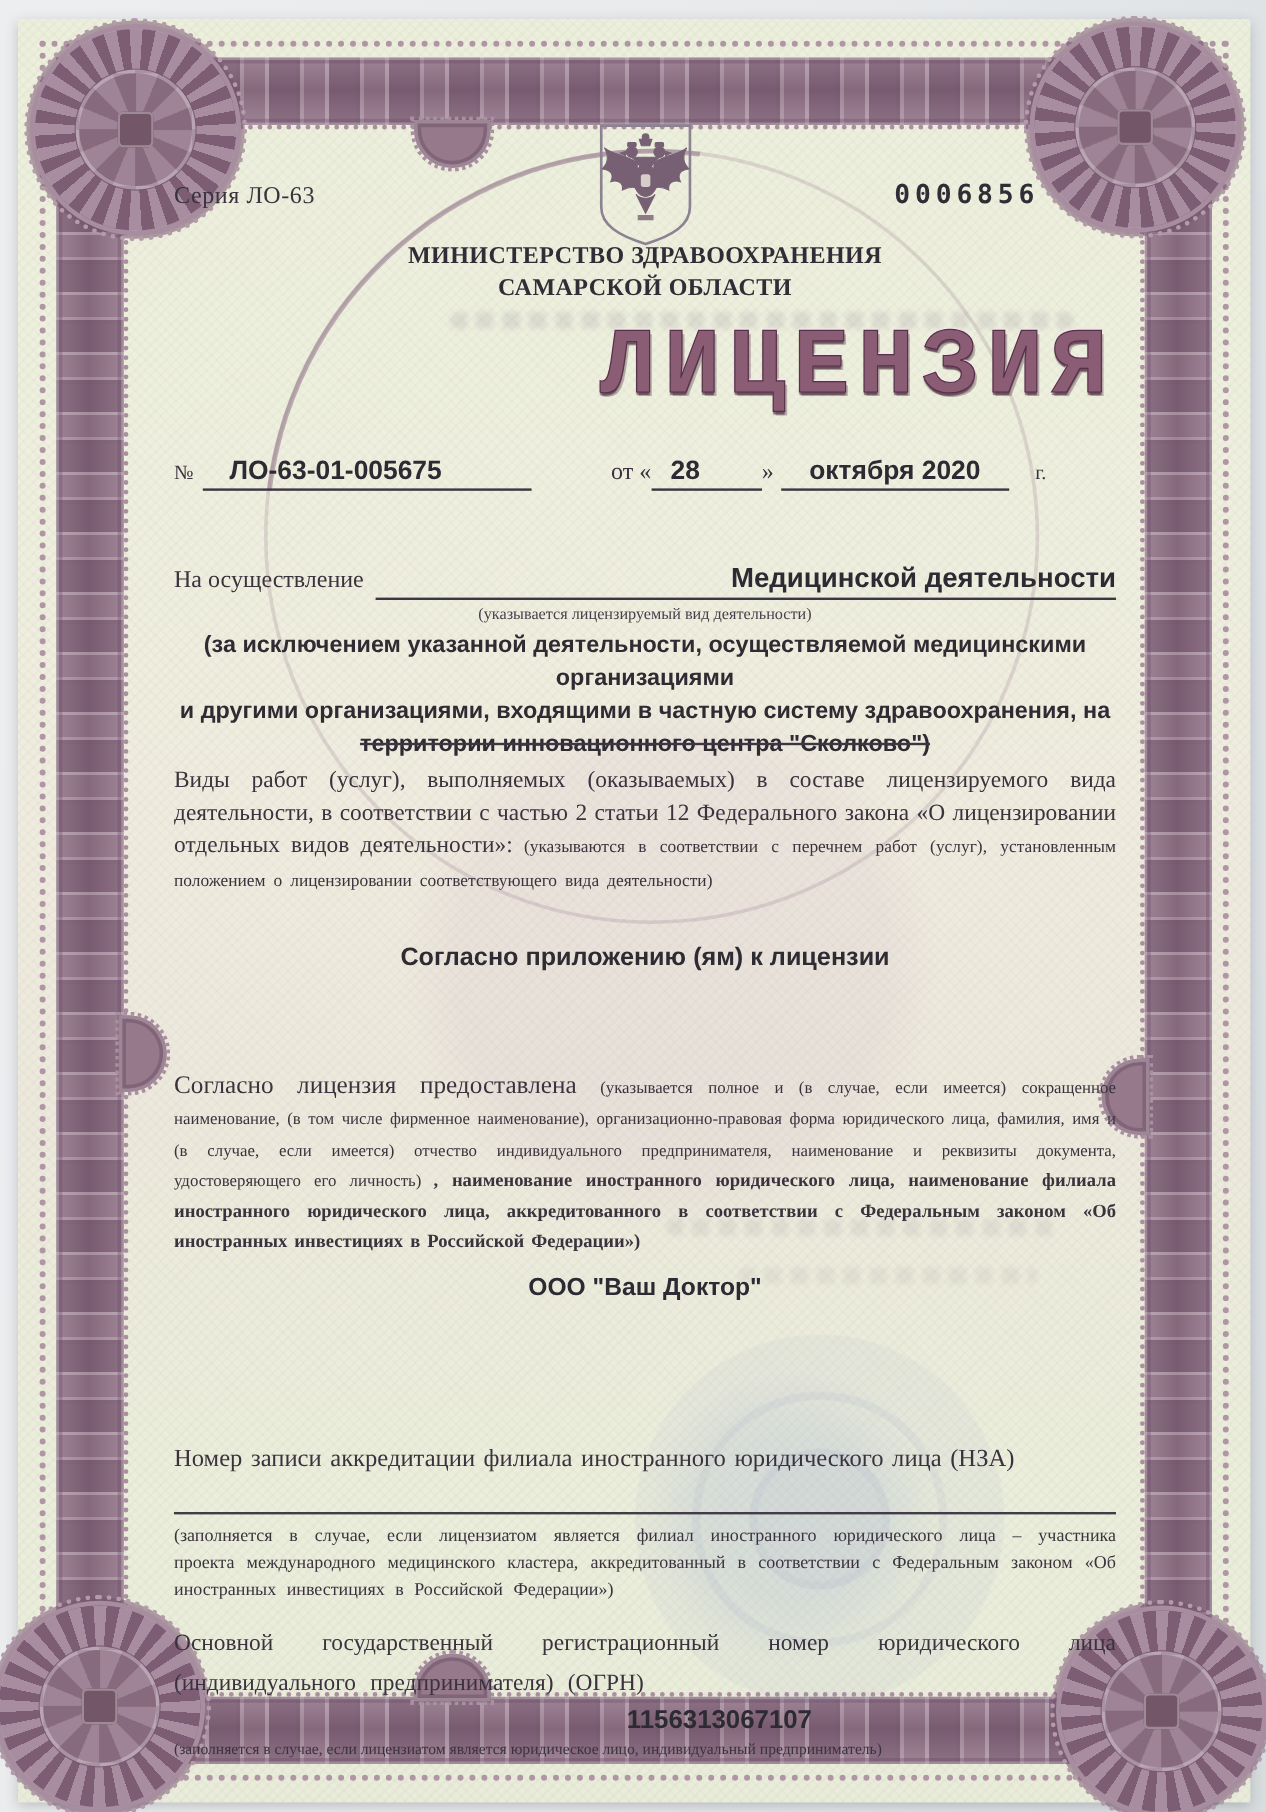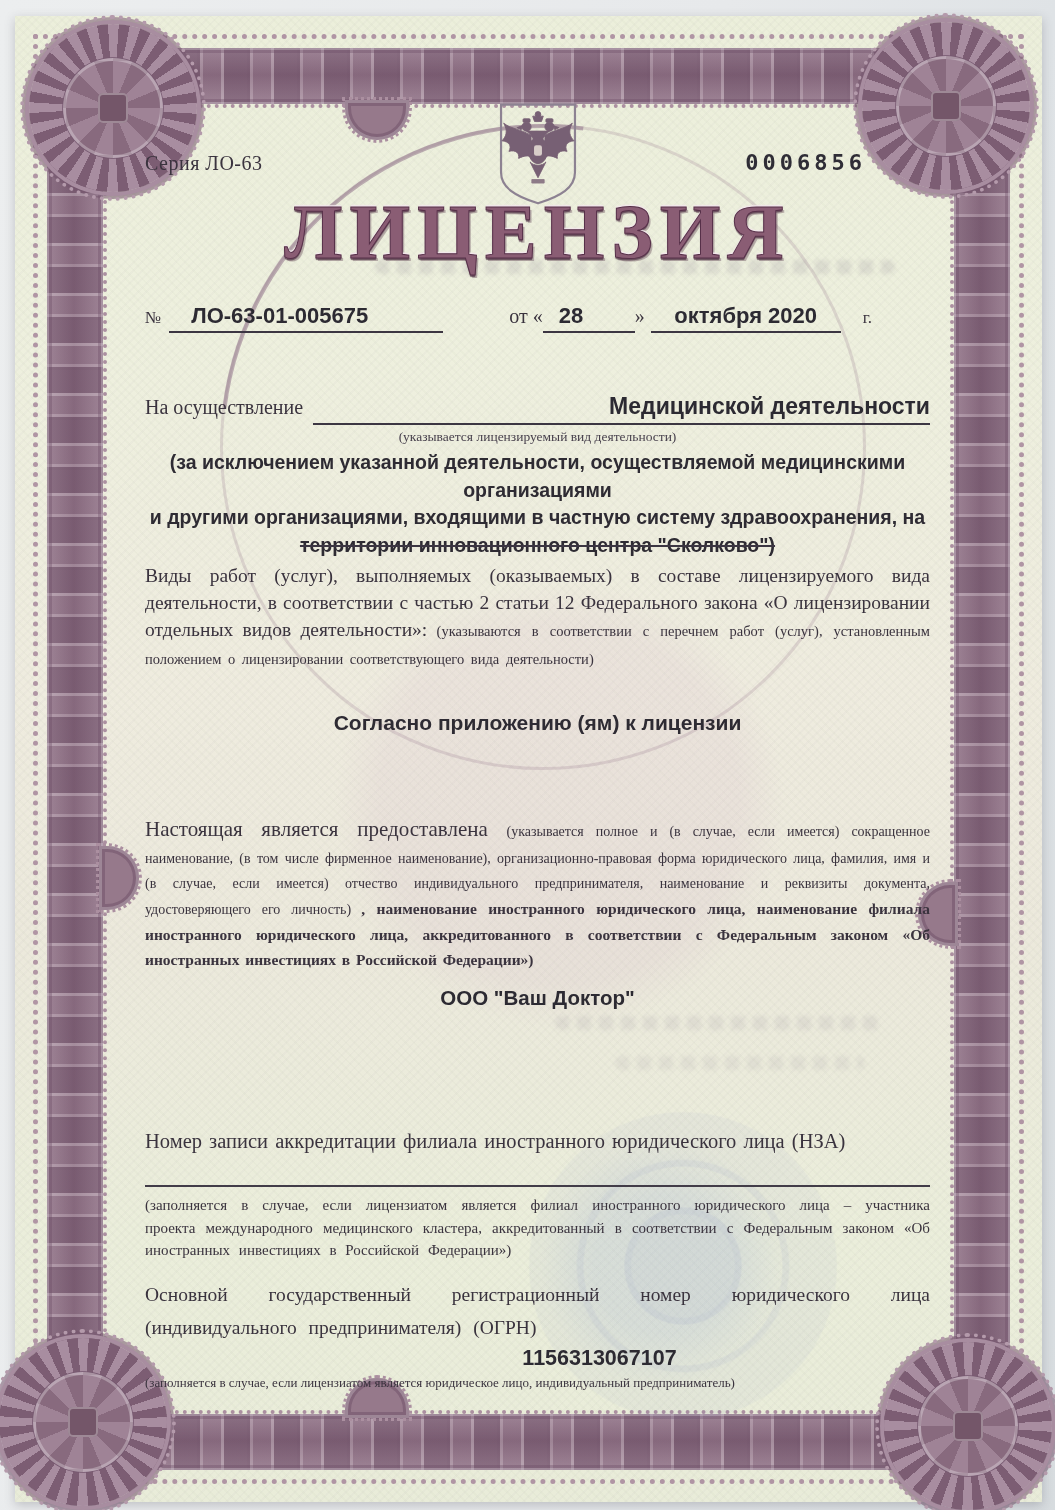--- a/index.html
+++ b/index.html
@@ -178,6 +178,10 @@
       <span class="form-number">0006856</span>
     </div>
 
+    <div class="ministry">
+      <div>МИНИСТЕРСТВО ЗДРАВООХРАНЕНИЯ</div>
+      <div>САМАРСКОЙ ОБЛАСТИ</div>
+    </div>
 
     <div class="title">ЛИЦЕНЗИЯ</div>
 

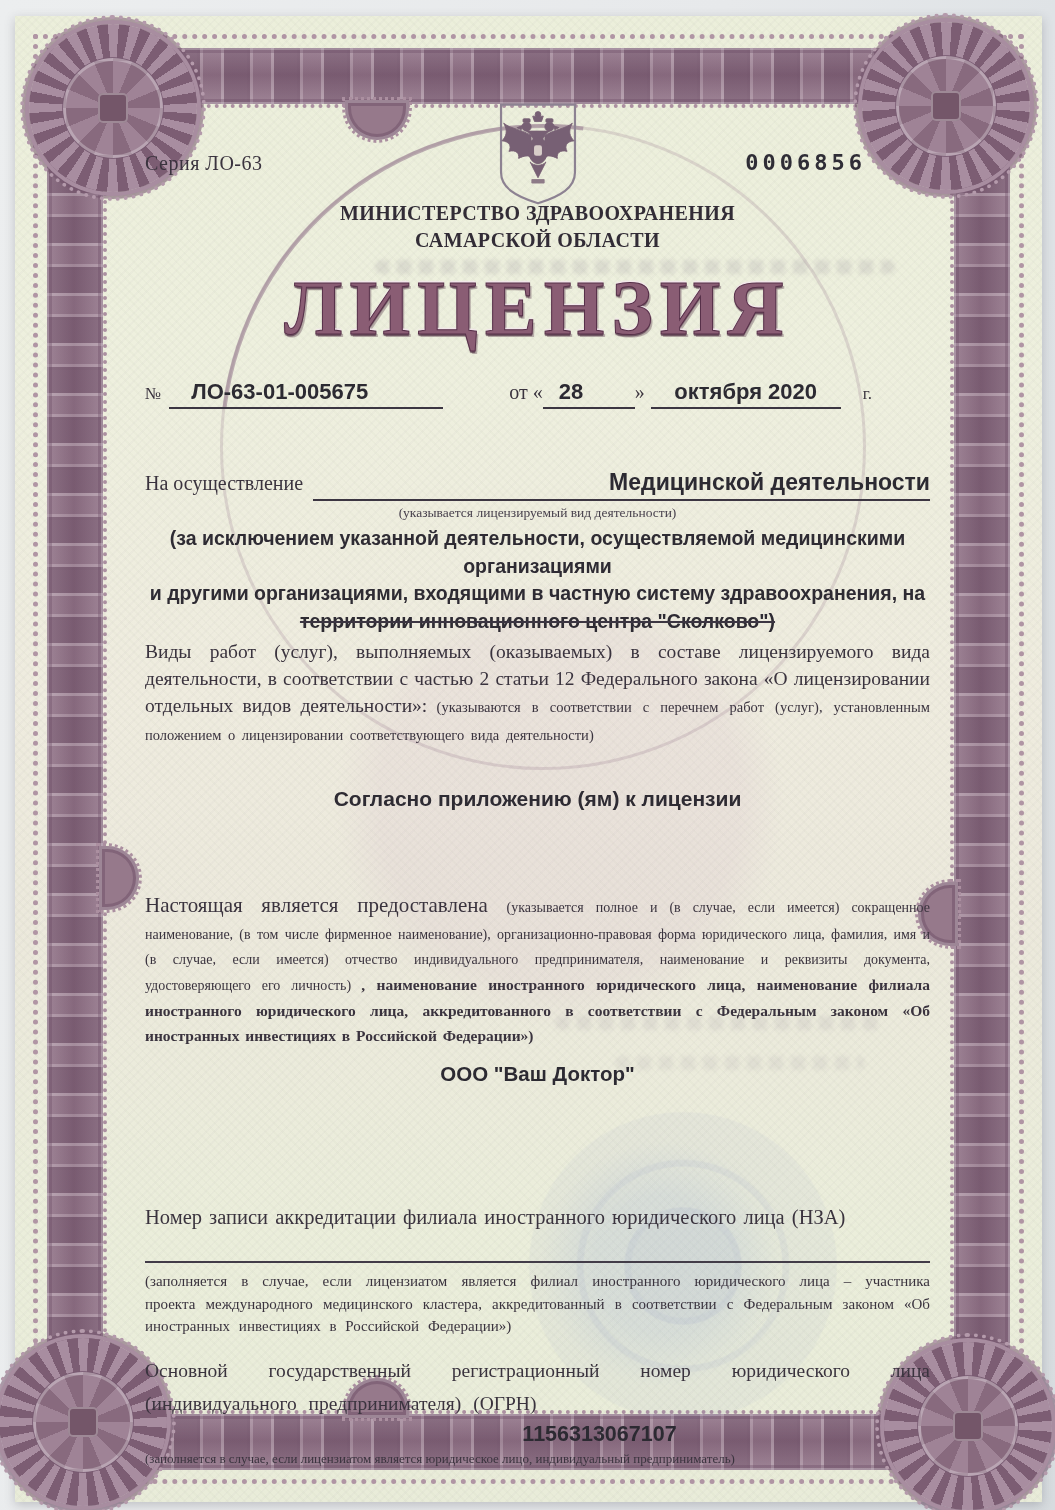--- a/index.html
+++ b/index.html
@@ -86,8 +86,8 @@
   .emblem{position:absolute;left:50%;top:-32px;transform:translateX(-50%);}
   .ministry{text-align:center;margin-top:22px;font-weight:700;font-size:20px;line-height:1.35;letter-spacing:.4px;color:#322c36;}
   .title{
-    text-align:center;margin-top:10px;
-    font-family:Liberation Serif, serif;font-weight:700;font-size:78px;line-height:1.12;letter-spacing:7px;
+    text-align:right;margin-top:10px;
+    font-family:Liberation Mono, monospace;font-weight:700;font-size:78px;line-height:1.12;letter-spacing:7px;
     color:#8a5d74;-webkit-text-stroke:1px #573049;
     text-shadow:0 -2px 1px rgba(243,230,236,.9), 0 2px 1px rgba(62,28,50,.65), 2px 3px 0 rgba(62,28,50,.30);
   }

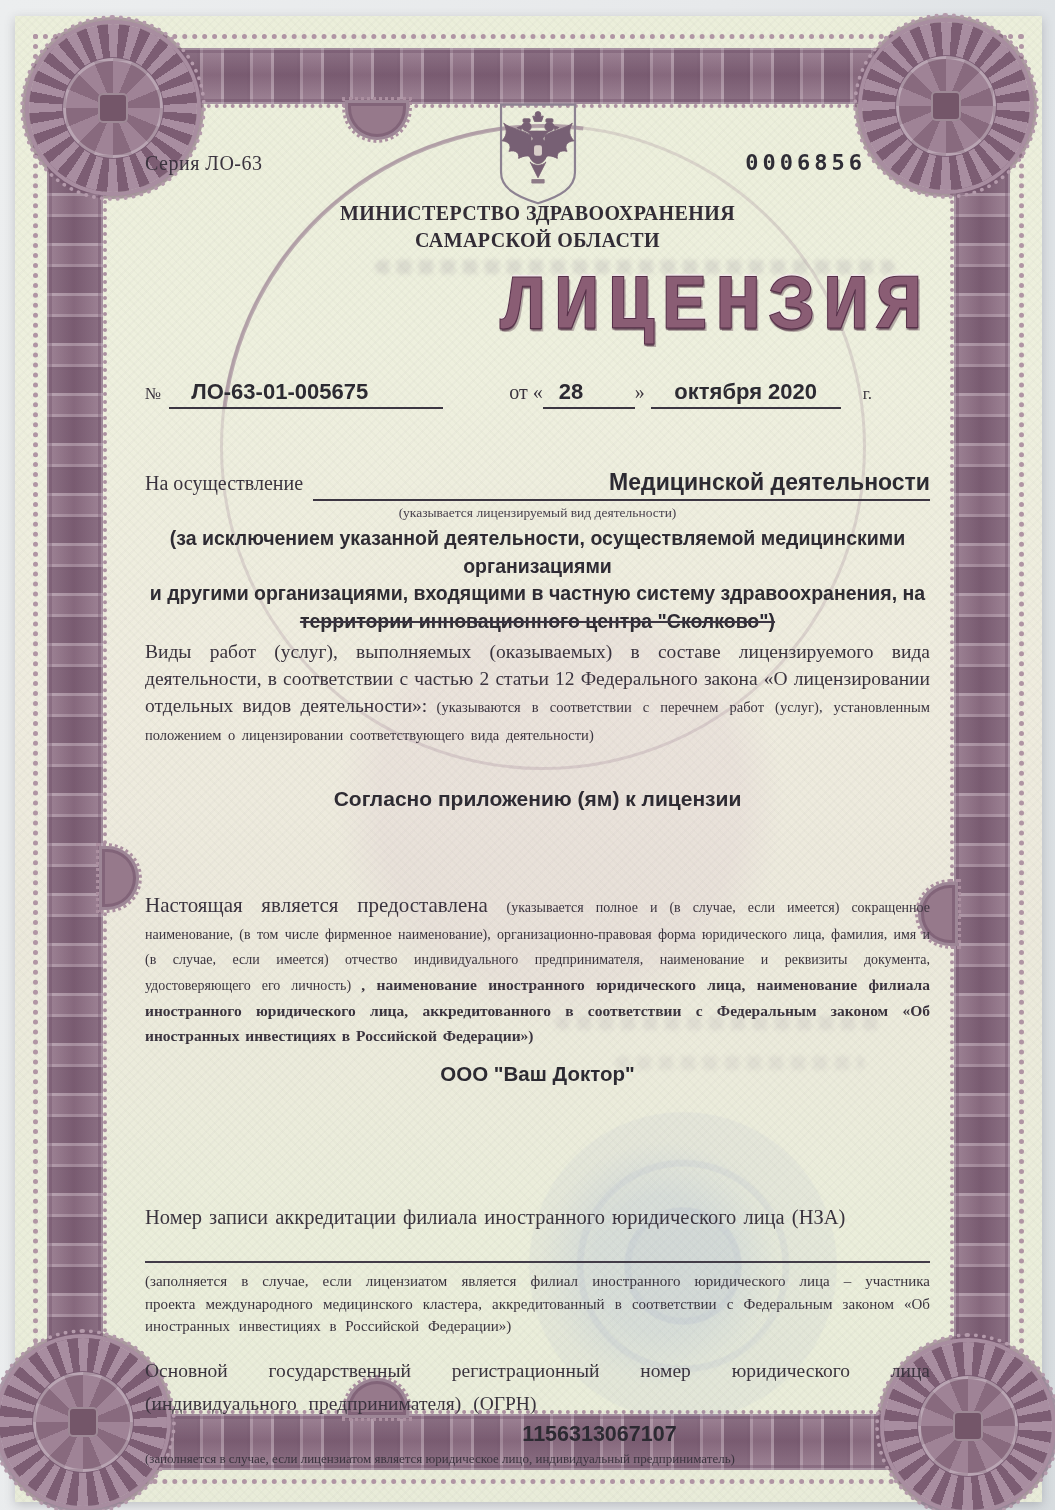--- a/index.html
+++ b/index.html
@@ -215,7 +215,7 @@
     <div class="per-annex">Согласно приложению (ям) к лицензии</div>
 
     <div class="grantee">
-      <span class="lead">Настоящая является предоставлена </span>
+      <span class="lead">Согласно лицензия предоставлена </span>
       <span class="hint-a">(указывается полное и (в случае, если имеется) сокращенное наименование, (в том числе фирменное наименование), организационно-правовая форма юридического лица, фамилия, имя и (в случае, если имеется) отчество индивидуального предпринимателя, наименование и реквизиты документа, удостоверяющего его личность)</span>
       <span class="hint-b">, наименование иностранного юридического лица, наименование филиала иностранного юридического лица, аккредитованного в соответствии с Федеральным законом «Об иностранных инвестициях в Российской Федерации»)</span>
     </div>

